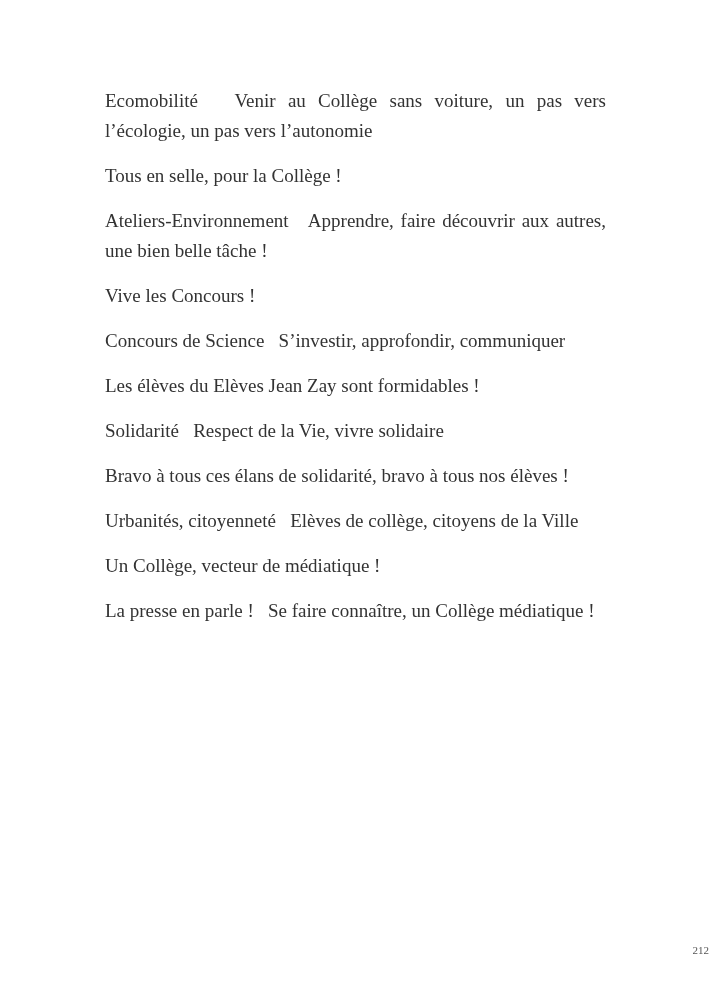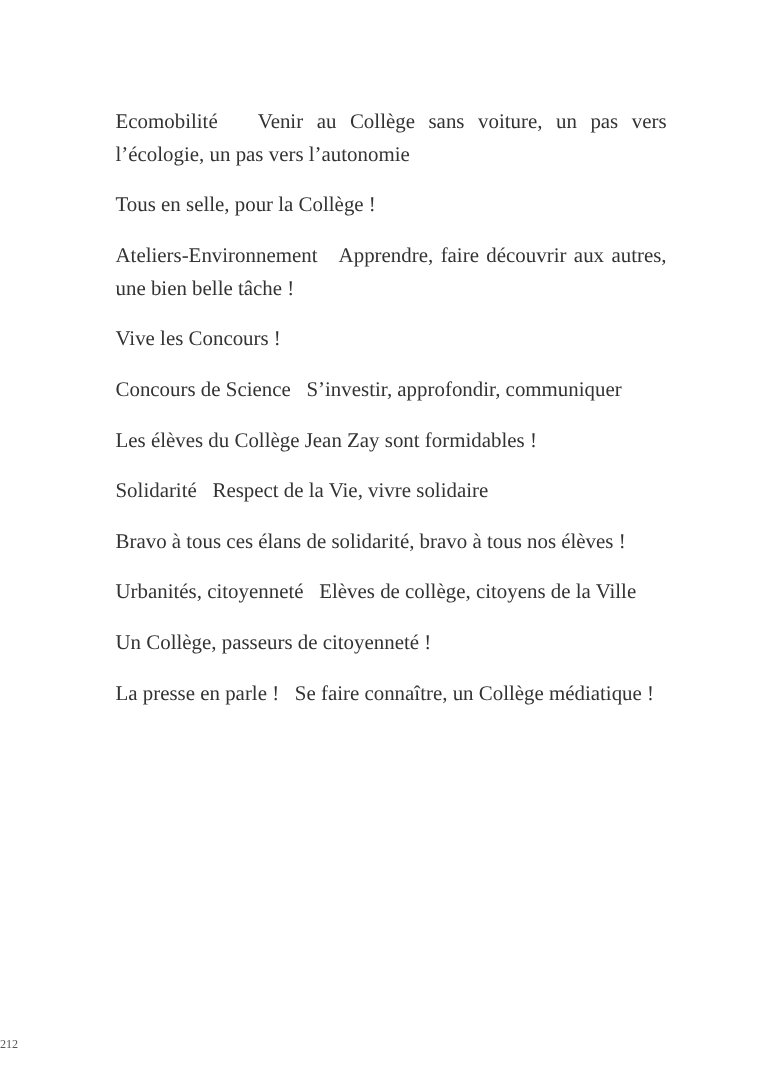--- a/index.html
+++ b/index.html
@@ -26,7 +26,7 @@
     width: 501px;
   }
   p.para {
-    margin: 16px 0 15px 0;
+    margin: 6px 0 15px 0;
     font-size: 19px;
     line-height: 30px;
     text-align: justify;

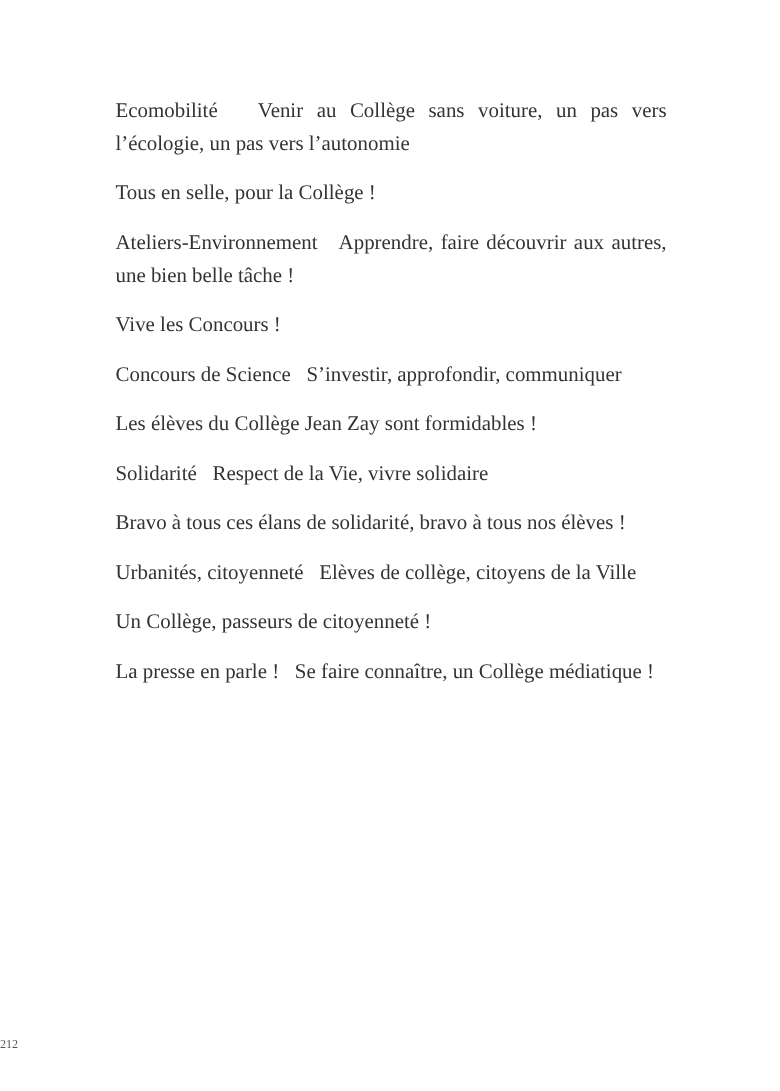--- a/index.html
+++ b/index.html
@@ -53,7 +53,7 @@
     <p class="para">Ateliers-Environnement&nbsp;&nbsp; Apprendre, faire découvrir aux autres, une bien belle tâche !</p>
     <p class="para">Vive les Concours !</p>
     <p class="para">Concours de Science&nbsp;&nbsp; S’investir, approfondir, communiquer</p>
-    <p class="para">Les élèves du Collège Jean Zay sont formidables !</p>
+    <p class="para">Les élèves du Elèves Jean Zay sont formidables !</p>
     <p class="para">Solidarité&nbsp;&nbsp; Respect de la Vie, vivre solidaire</p>
     <p class="para">Bravo à tous ces élans de solidarité, bravo à tous nos élèves !</p>
     <p class="para">Urbanités, citoyenneté&nbsp;&nbsp; Elèves de collège, citoyens de la Ville</p>

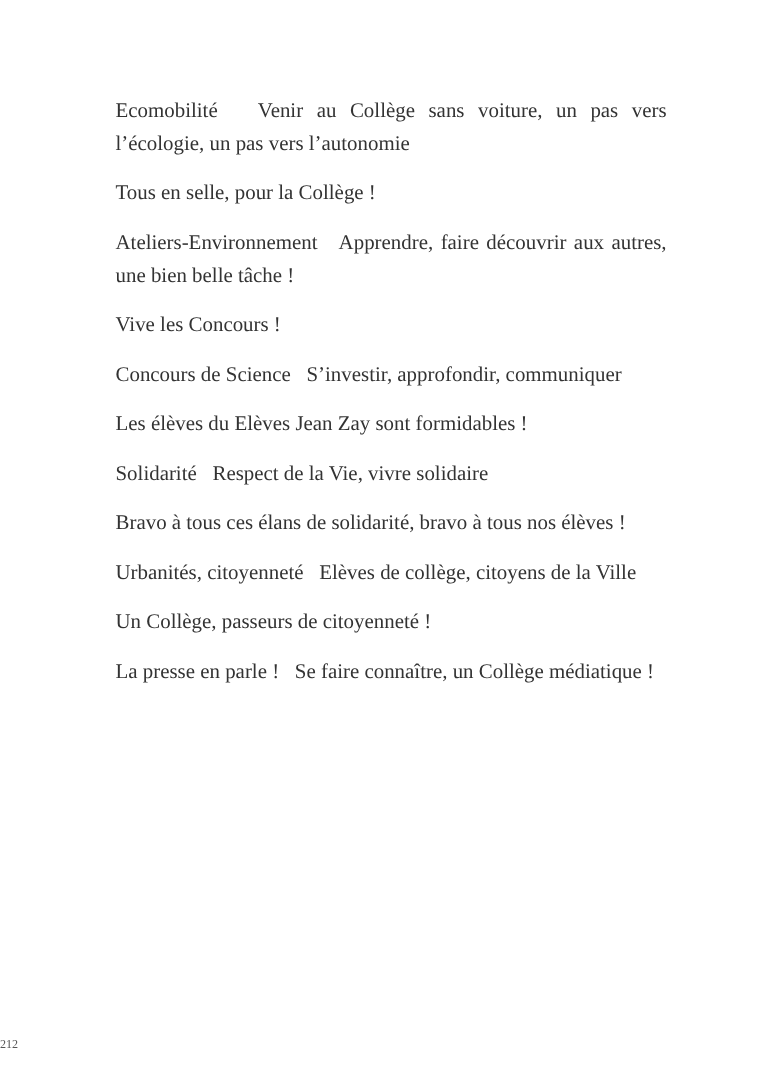--- a/index.html
+++ b/index.html
@@ -57,7 +57,7 @@
     <p class="para">Solidarité&nbsp;&nbsp; Respect de la Vie, vivre solidaire</p>
     <p class="para">Bravo à tous ces élans de solidarité, bravo à tous nos élèves !</p>
     <p class="para">Urbanités, citoyenneté&nbsp;&nbsp; Elèves de collège, citoyens de la Ville</p>
-    <p class="para">Un Collège, passeurs de citoyenneté !</p>
+    <p class="para">Un Collège, vecteur de médiatique !</p>
     <p class="para">La presse en parle !&nbsp;&nbsp; Se faire connaître, un Collège médiatique !</p>
   </div>
   <div class="page-number">212</div>

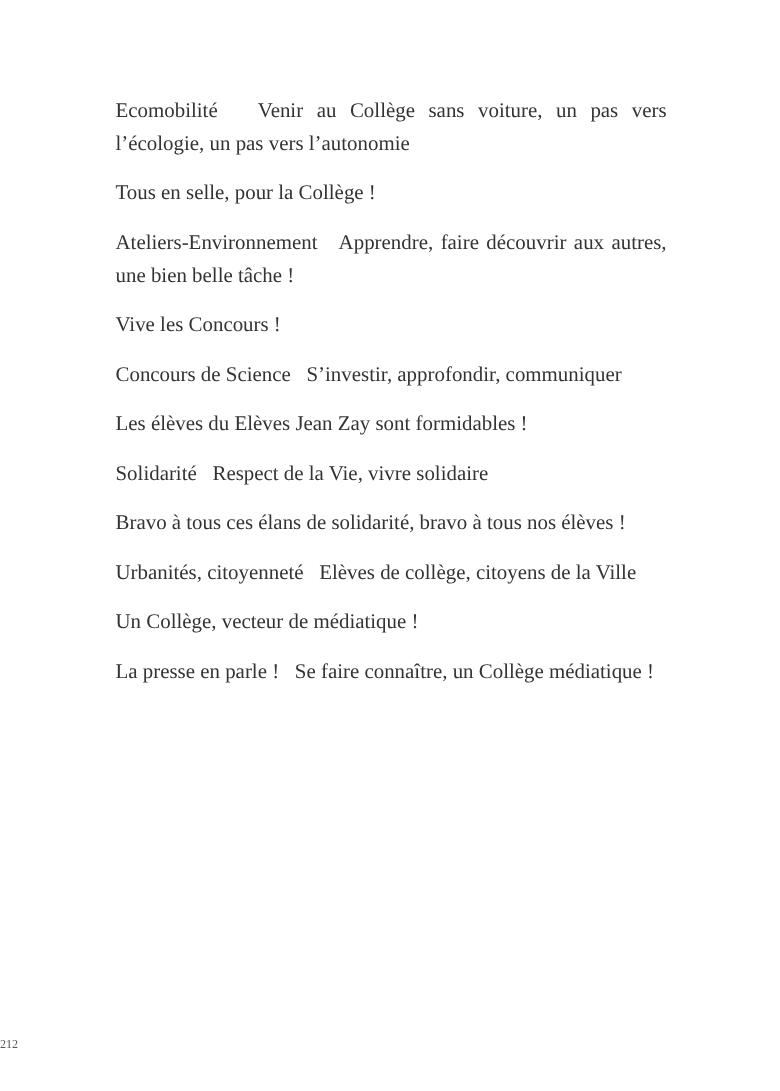--- a/index.html
+++ b/index.html
@@ -37,7 +37,7 @@
     bottom: 36px;
     left: 0;
     width: 100%;
-    text-align: left;
+    text-align: right;
     font-size: 11px;
     color: #555555;
     font-family: "Liberation Serif", serif;

